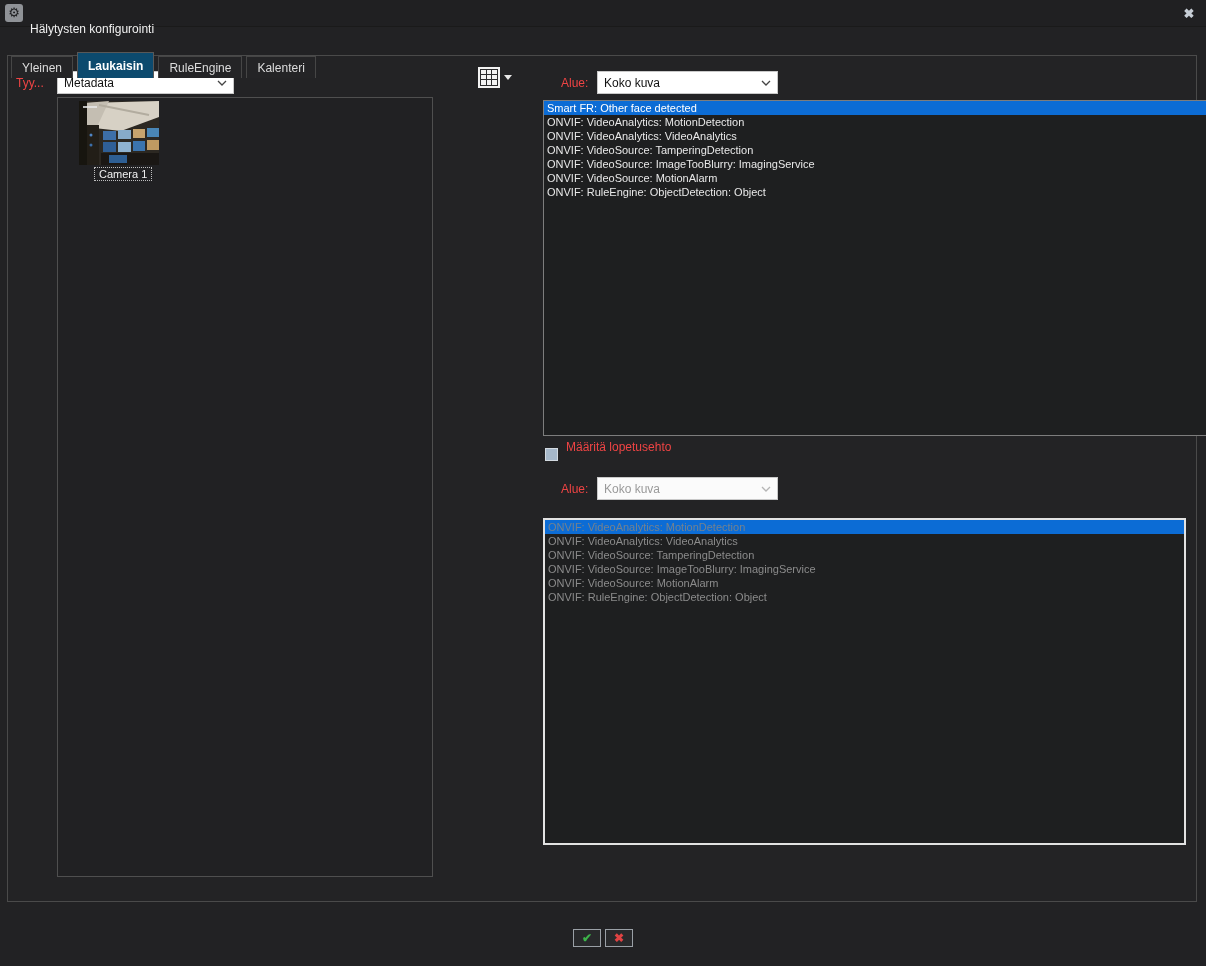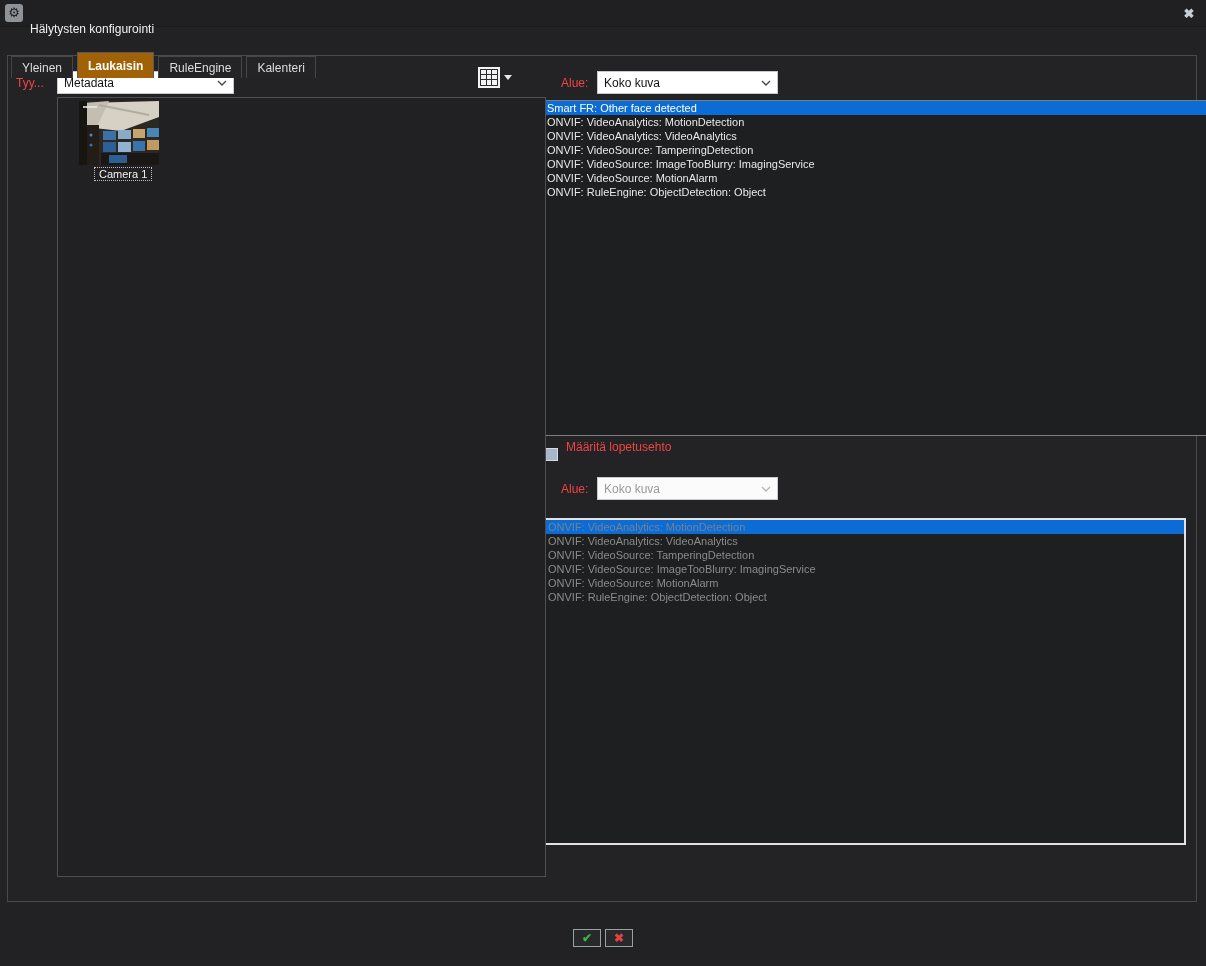--- a/index.html
+++ b/index.html
@@ -24,7 +24,7 @@
   .tab { height:22px; padding:0 10px; display:flex; align-items:center;
     background:#242426; border:1px solid #464646; border-bottom:none;
     font-size:12px; color:#dcdcdc; }
-  .tab.active { height:26px; background:#a16207; border-color:#585858;
+  .tab.active { height:26px; background:#0c4a6e; border-color:#585858;
     font-weight:bold; color:#ffffff; }
   
   .panel { position:absolute; left:7px; top:55px; width:1190px; height:847px;

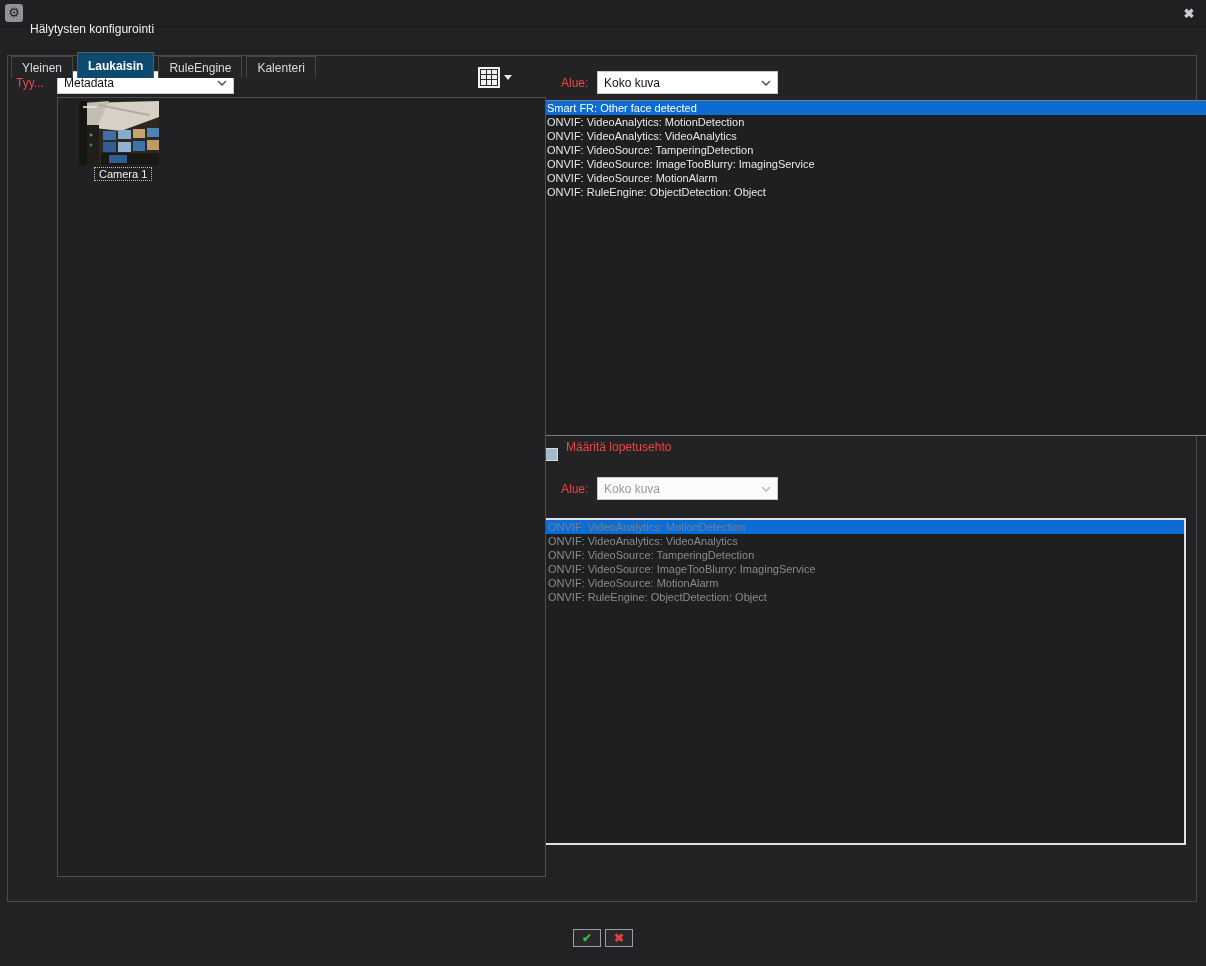--- a/index.html
+++ b/index.html
@@ -59,7 +59,7 @@
     background:#a6b8ca; border:1px solid #d3dae1; z-index:2; }
   .chk-label { left:566px; top:440px; }
   
-  .left-panel { position:absolute; left:57px; top:97px; width:489px; height:780px;
+  .left-panel { position:absolute; left:57px; top:97px; width:376px; height:780px;
     border:1px solid #4f4f4f; background:#212123; z-index:2; }
   .thumb { position:absolute; left:21px; top:3px; width:80px; height:64px; }
   .thumb svg { display:block; }

